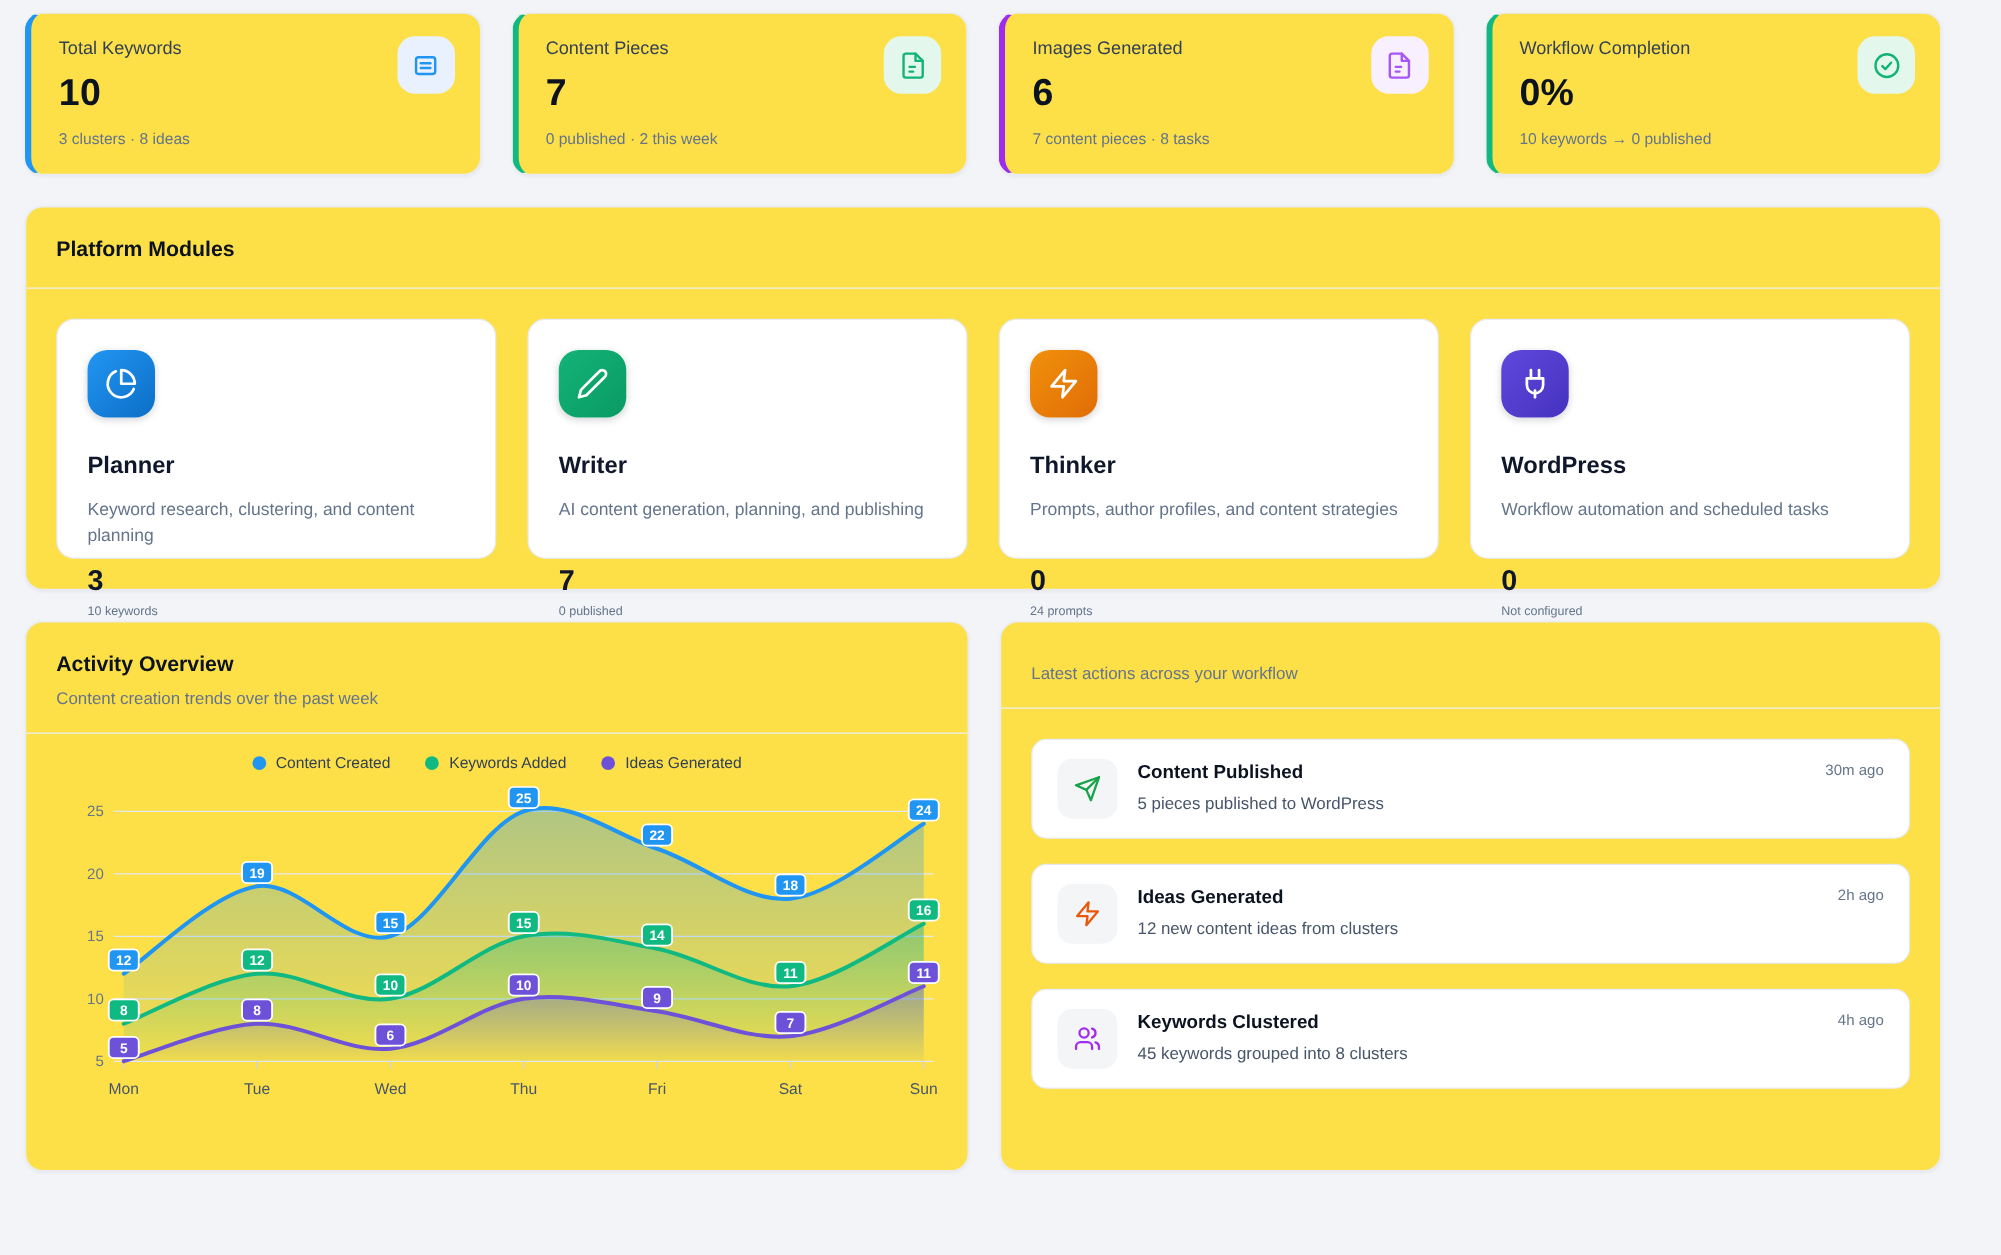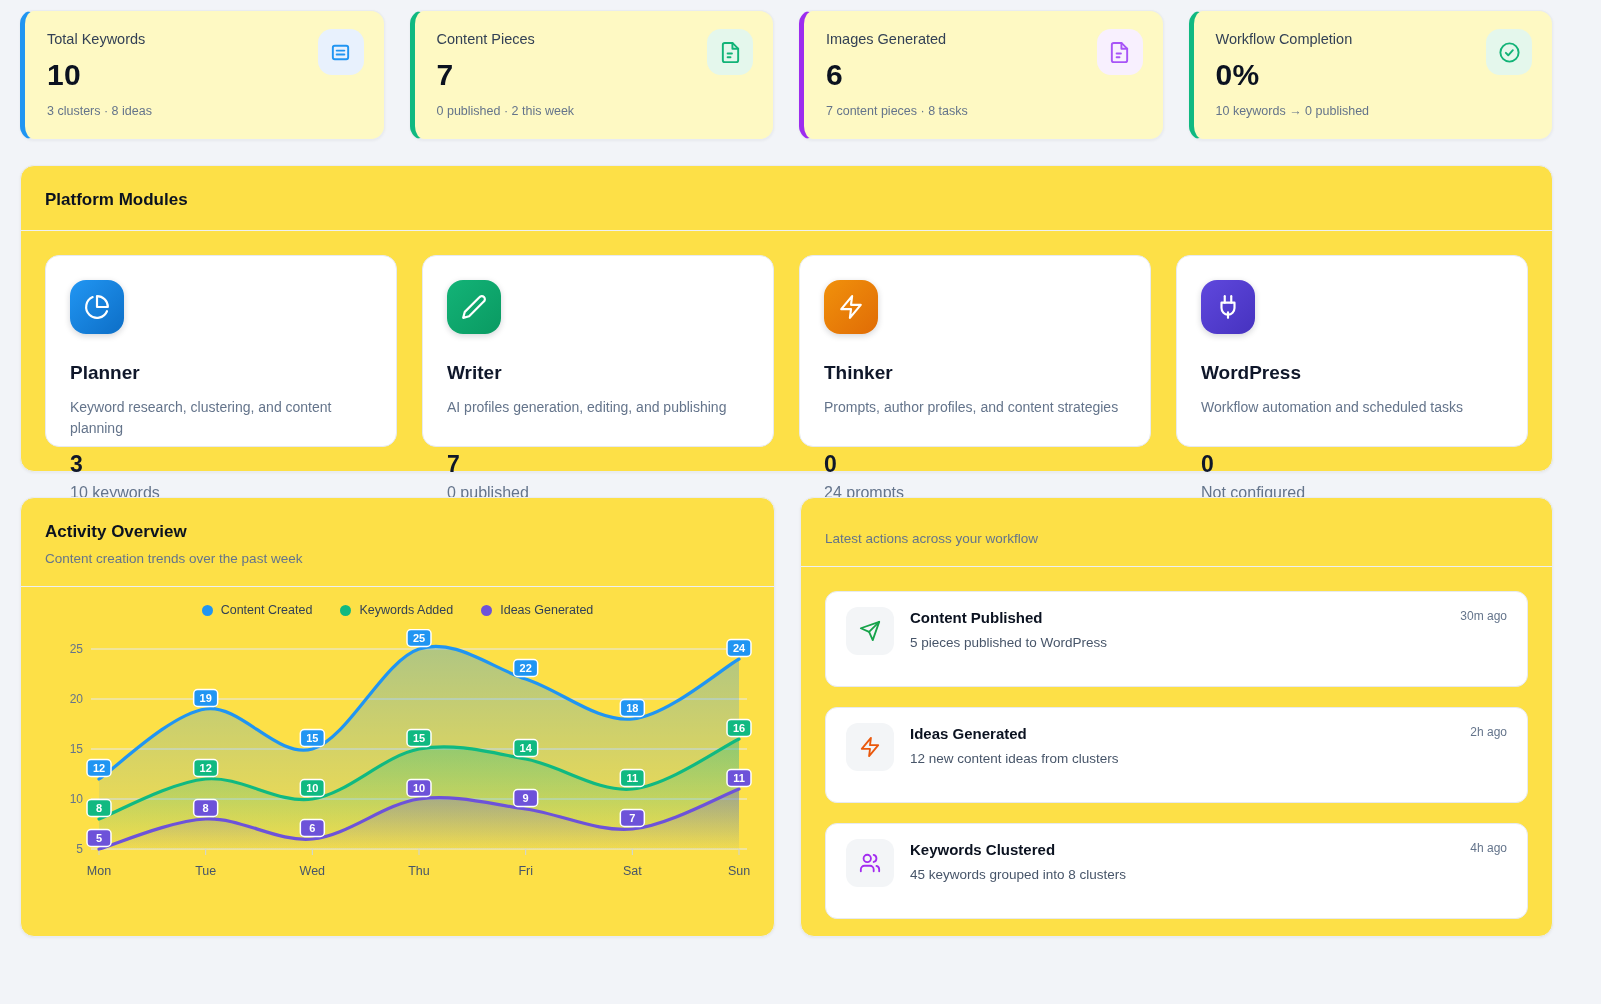--- a/index.html
+++ b/index.html
@@ -15,7 +15,7 @@
   
   .stats-grid { display:grid; grid-template-columns:repeat(4,1fr); gap:25px; margin-bottom:25px; }
   .stat-card {
-    position:relative; background:#fef9c3; height:130px;
+    position:relative; background:#fde047; height:130px;
     border:1px solid #e9ecf1; border-left:5px solid #999; border-radius:14px;
     padding:20px 22px; box-shadow:0 1px 3px rgba(16,24,40,.05);
   }

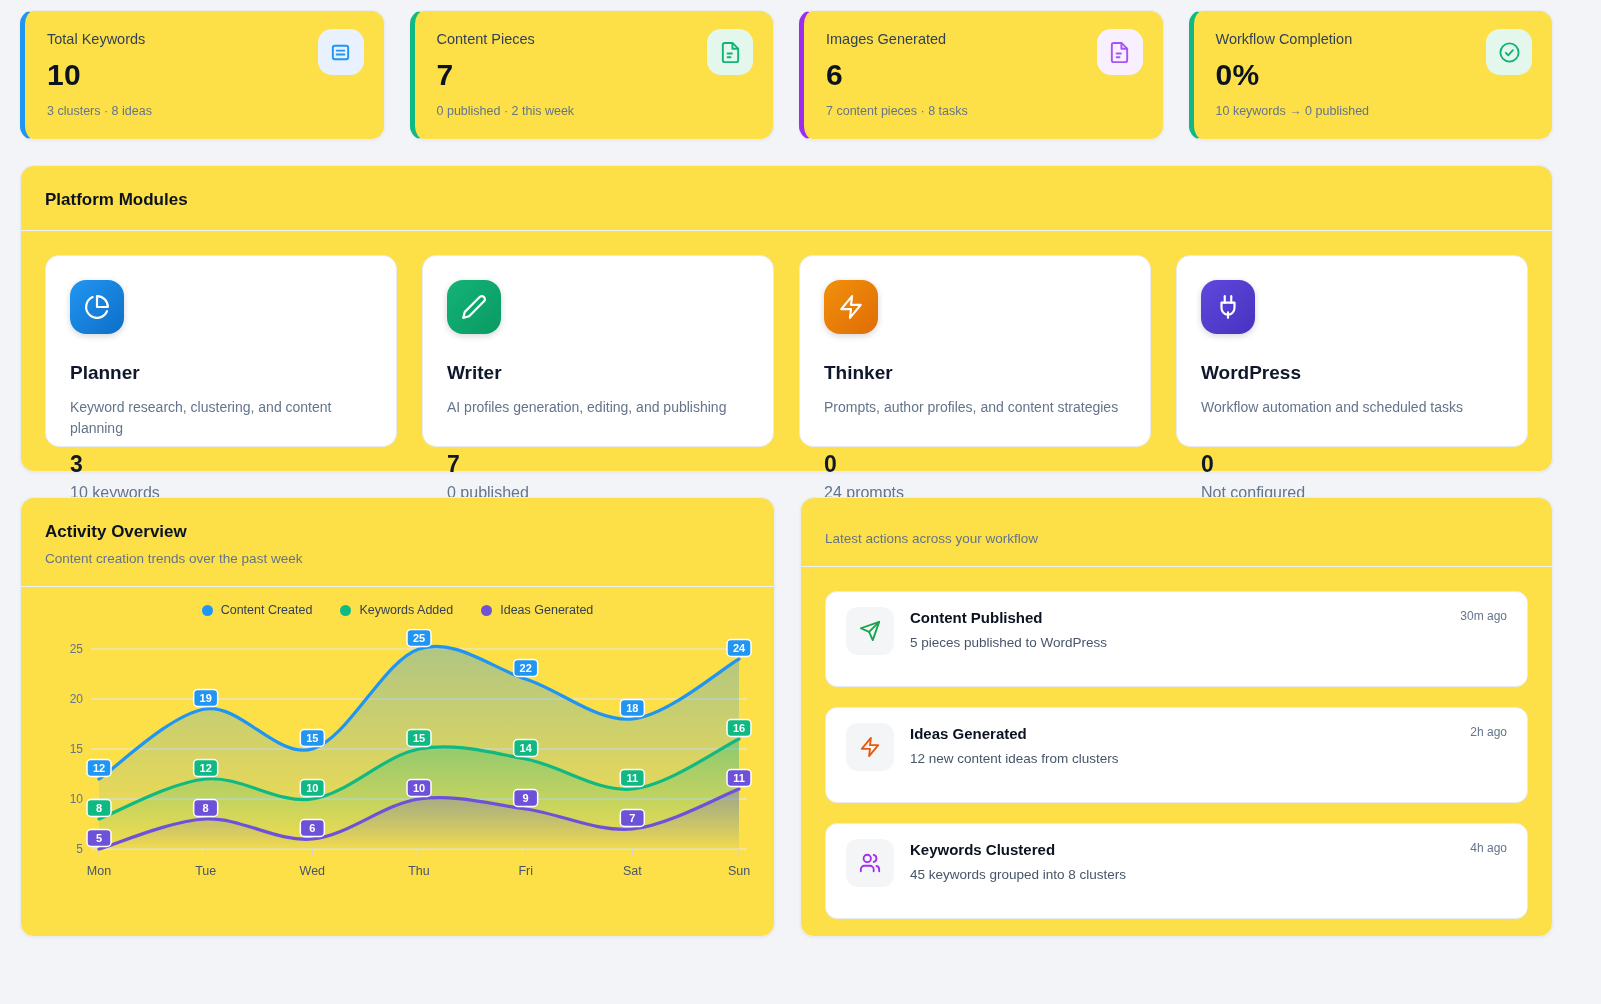--- a/index.html
+++ b/index.html
@@ -163,7 +163,7 @@
               </svg>
             </div>
             <div class="module-name">Writer</div>
-            <div class="module-desc">AI profiles generation, editing, and publishing</div>
+            <div class="module-desc">AI content generation, planning, and publishing</div>
             <div class="module-value">7</div>
             <div class="module-sub">0 published</div>
           </div>

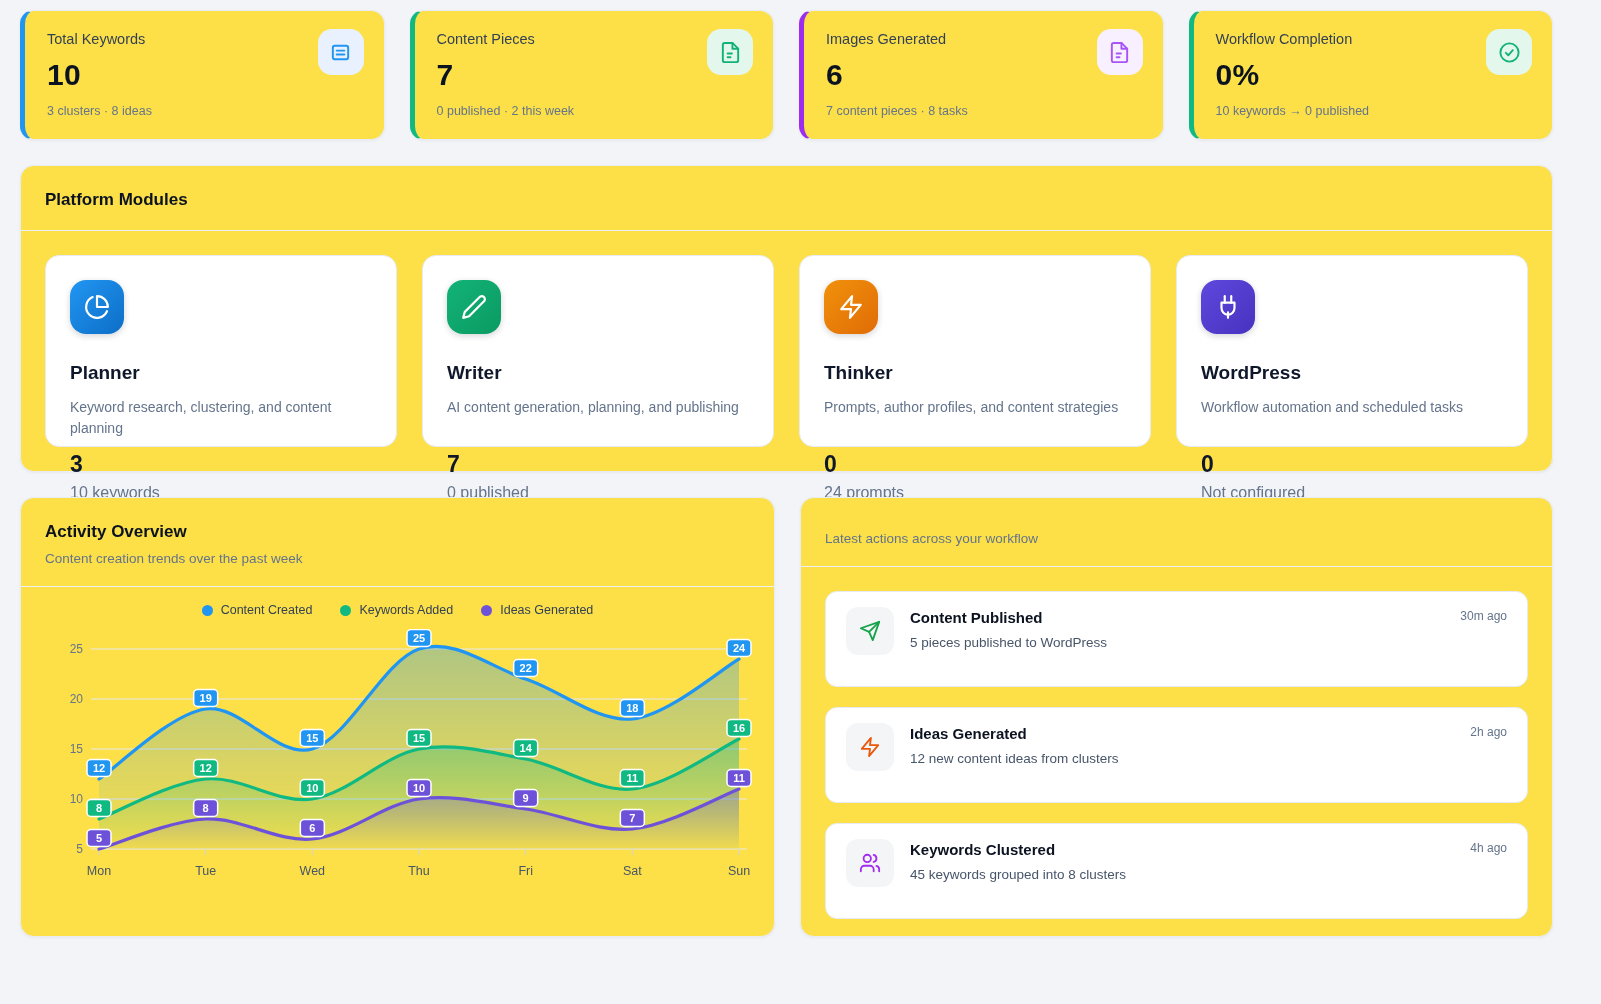--- a/index.html
+++ b/index.html
@@ -52,7 +52,7 @@
   .module-name { font-size:19px; font-weight:700; margin-bottom:13px; }
   .module-desc { font-size:14px; color:#64748b; line-height:1.5; min-height:42px; margin-bottom:12px; }
   .module-value { font-size:23px; font-weight:800; }
-  .module-sub { font-size:16px; color:#64748b; margin-top:6px; }
+  .module-sub { font-size:10px; color:#64748b; margin-top:6px; }
 
   
   .bottom-grid { display:grid; grid-template-columns:755px 753px; gap:25px; }

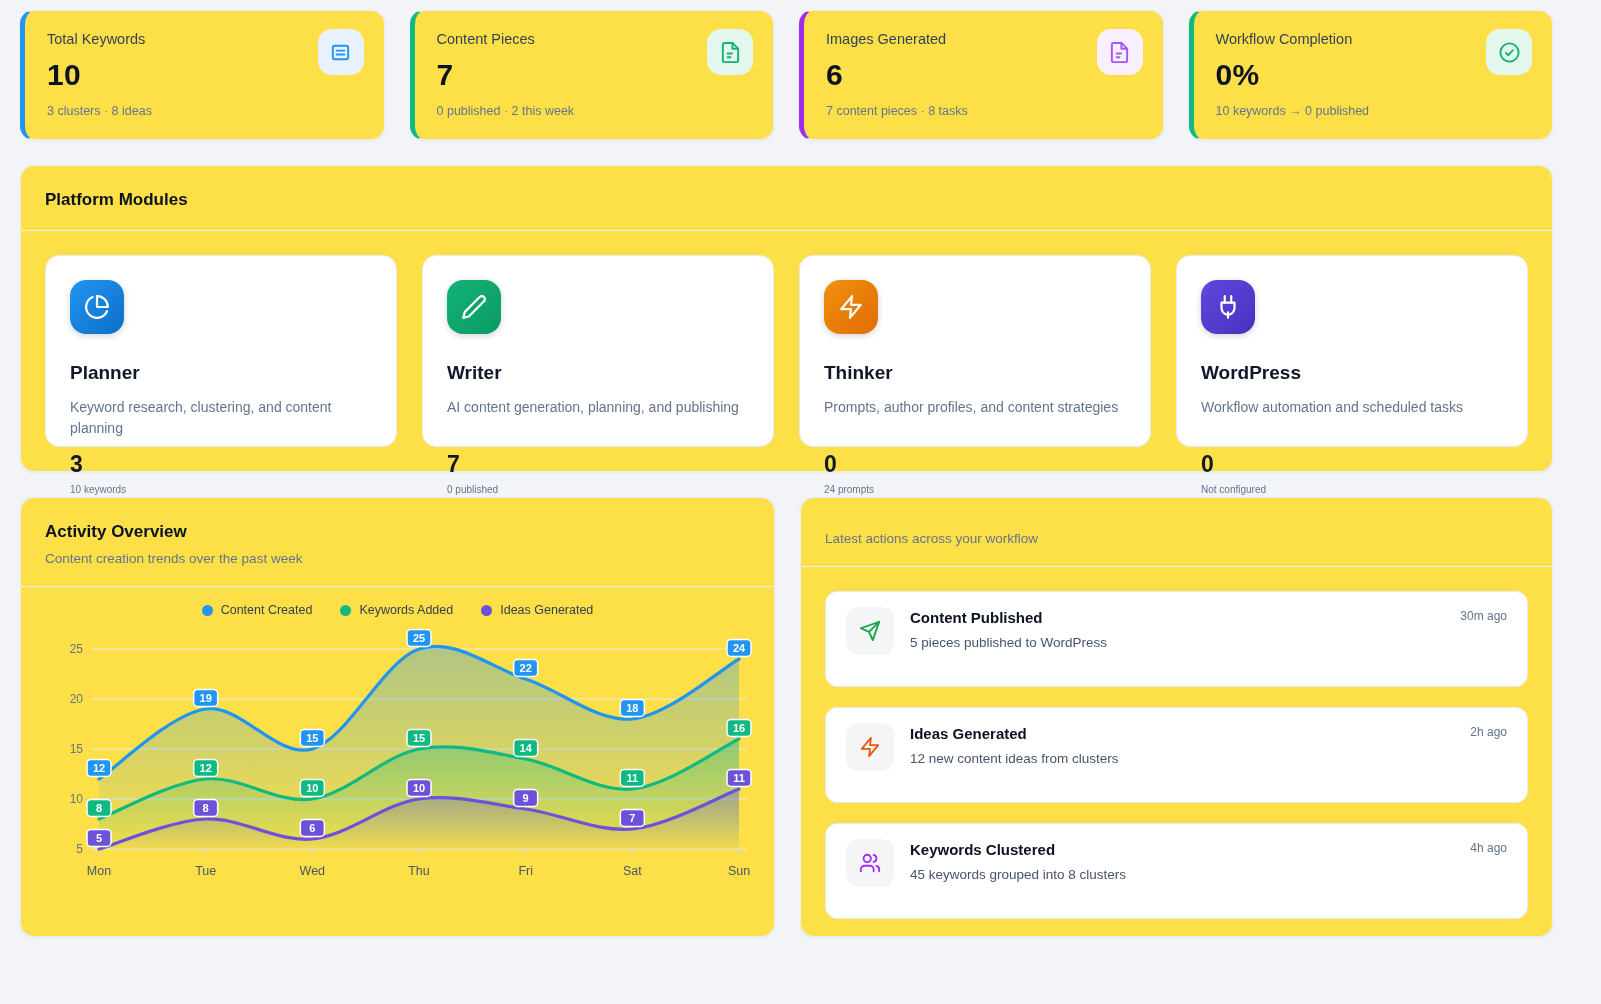--- a/index.html
+++ b/index.html
@@ -68,7 +68,7 @@
   .activity-list { padding:24px; display:flex; flex-direction:column; gap:20px; }
   .activity-item {
     position:relative; display:flex; gap:16px; align-items:flex-start;
-    border:1px solid #e7eaf0; border-radius:12px; padding:15px 20px; height:96px; cursor:pointer;
+    border:1px solid #e7eaf0; border-radius:12px; padding:15px 20px; height:80px; cursor:pointer;
     background:#fff;
   }
   .activity-icon {

